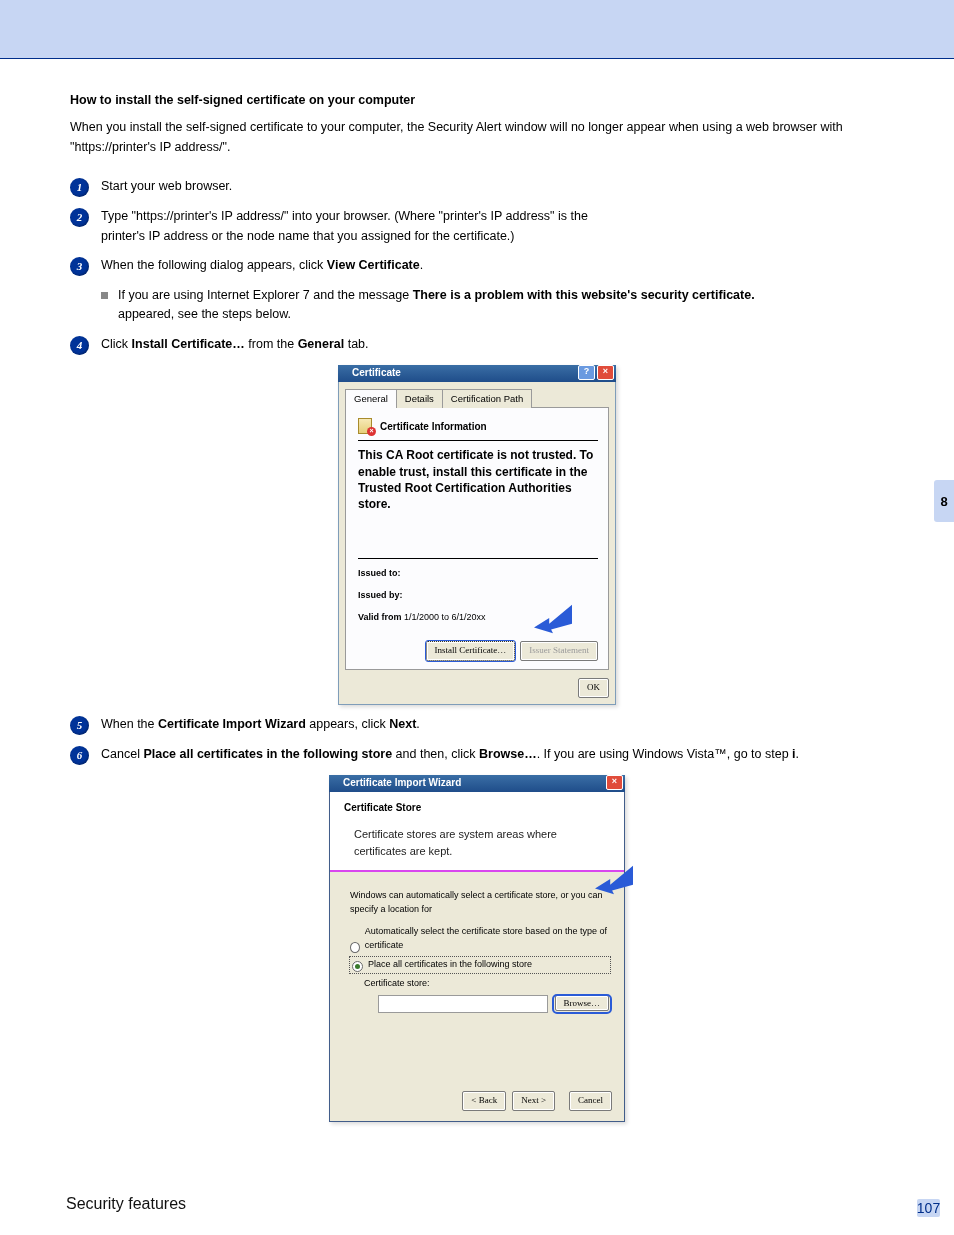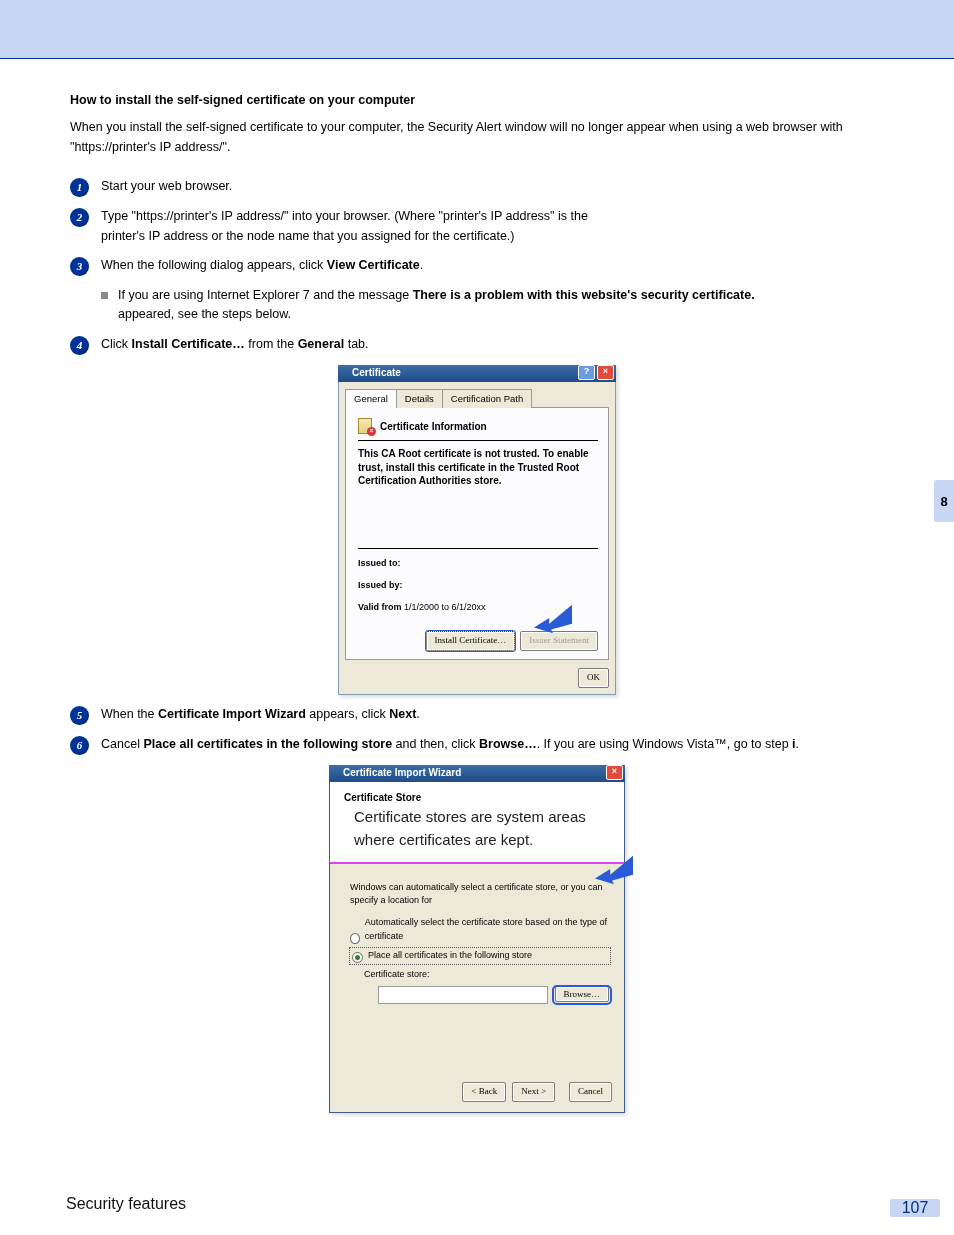--- a/index.html
+++ b/index.html
@@ -33,7 +33,7 @@
   .certicon .badge{width:9px;height:9px;border-radius:50%;background:#d33;position:absolute;right:-2px;bottom:-2px;display:flex;align-items:center;justify-content:center;color:#fff;font-size:7px;font-weight:700}
   .certinfo-title{font-weight:700;font-size:10px}
   .hr{height:1px;background:#000;margin:6px 0}
-  .trustmsg{font-weight:700;font-size:10px;line-height:1.35;margin-bottom:60px}
+  .trustmsg{font-weight:700;font-size:12px;line-height:1.35;margin-bottom:46px}
   .hr2{height:1px;background:#000;margin:4px 0 8px 0}
   .row{font-size:9px;margin:8px 0}
   .row b{font-weight:700}

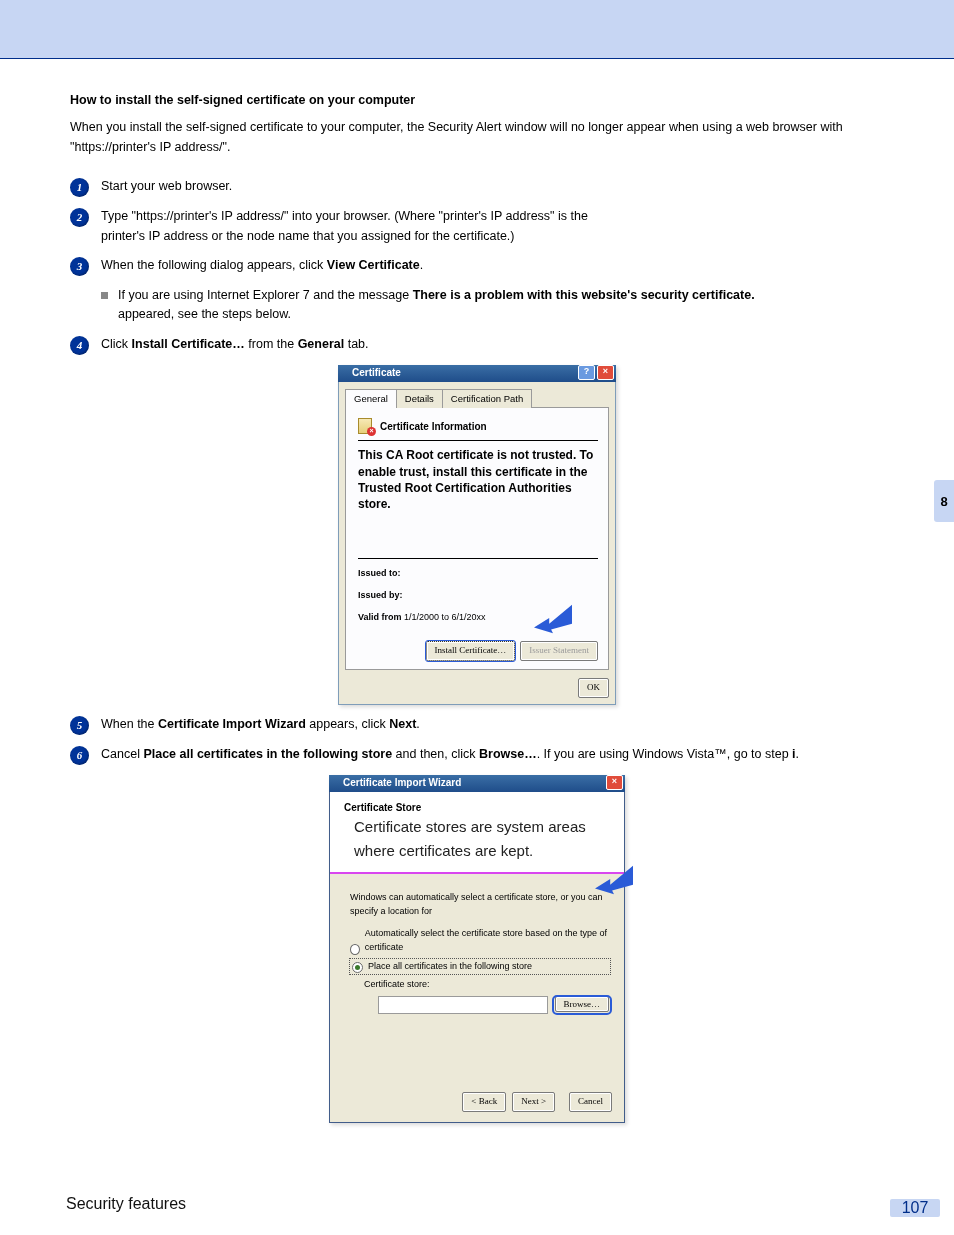--- a/index.html
+++ b/index.html
@@ -49,7 +49,7 @@
   .wizbody{background:#ece9d8;border:1px solid #425d8a;border-top:none;padding:0 0 10px 0}
   .wizhead{background:#fff;border-bottom:2px solid #d946ef;padding:8px 12px 10px 14px}
   .wizhead .t1{font-weight:700;font-size:10px}
-  .wizhead .t2{font-size:15px;margin-top:0;margin-left:10px;color:#222}
+  .wizhead .t2{font-size:11px;margin-top:11px;margin-left:10px;color:#222}
   .wizcontent{padding:17px 14px 6px 20px;font-size:9px}
   .radio-row{display:flex;align-items:flex-end;margin:4px 0;font-size:9px}
   .radio{width:9px;height:9px;border:1px solid #6b6b6b;border-radius:50%;margin-right:5px;background:#fff;display:flex;align-items:center;justify-content:center}

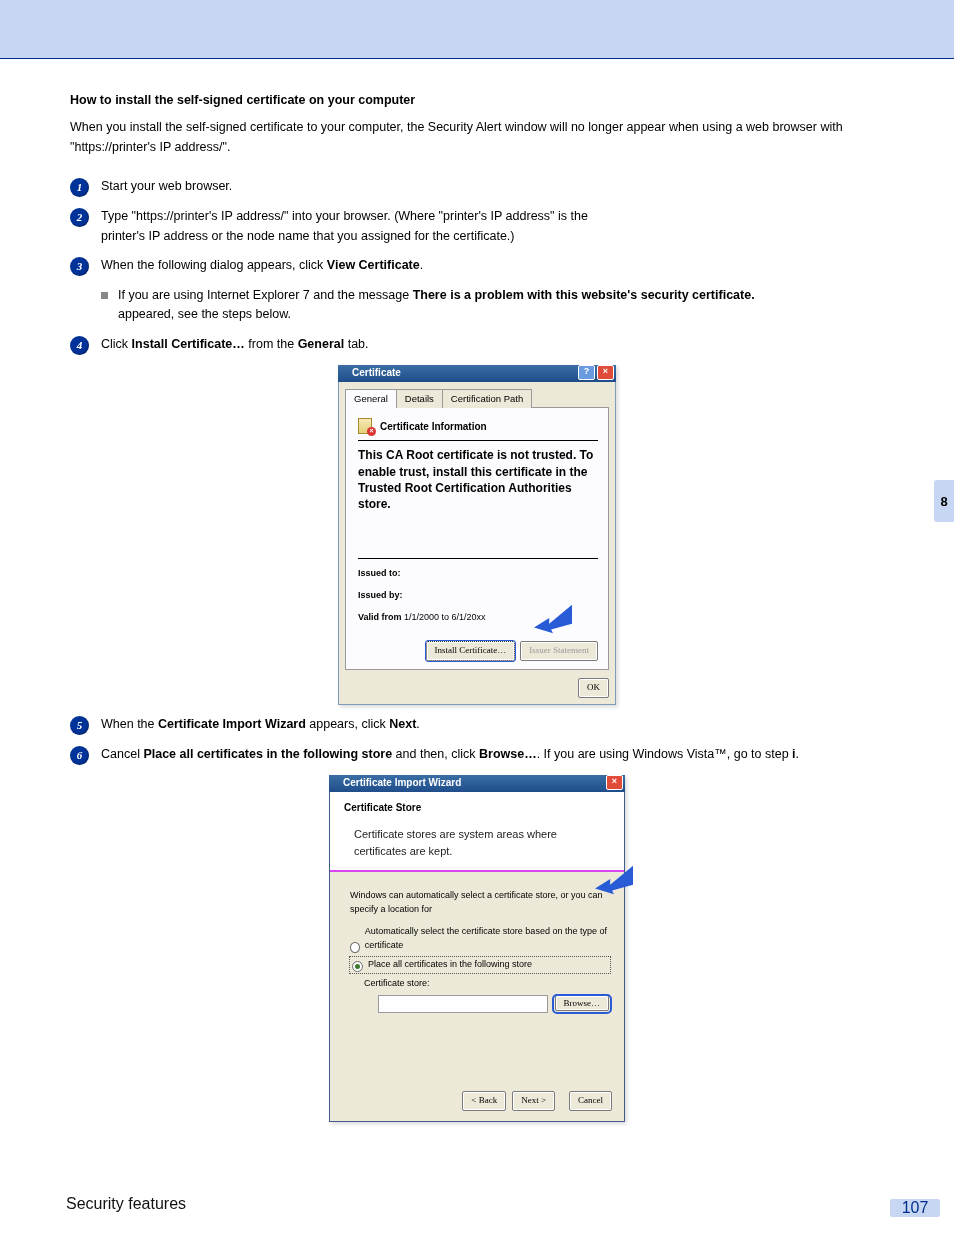--- a/index.html
+++ b/index.html
@@ -61,7 +61,7 @@
   .wizbtnrow{display:flex;justify-content:flex-end;gap:6px;padding:0 12px;margin-top:72px}
   
   .chaptab{position:absolute;right:0;top:480px;width:20px;height:42px;background:#c7d6f3;border-radius:3px 0 0 3px;display:flex;align-items:center;justify-content:center;color:#000;font-size:13px;font-weight:700}
-  .pagenum{position:absolute;right:14px;bottom:18px;width:50px;height:18px;background:#c7d6f3;border-radius:2px;display:flex;align-items:center;justify-content:center;font-size:16px;color:#002e8a}
+  .pagenum{position:absolute;right:14px;bottom:18px;width:23px;height:18px;background:#c7d6f3;border-radius:2px;display:flex;align-items:center;justify-content:center;font-size:14px;color:#002e8a}
   .footer-title{position:absolute;left:66px;bottom:22px;font-size:16px;color:#111}
 </style>
 </head>

